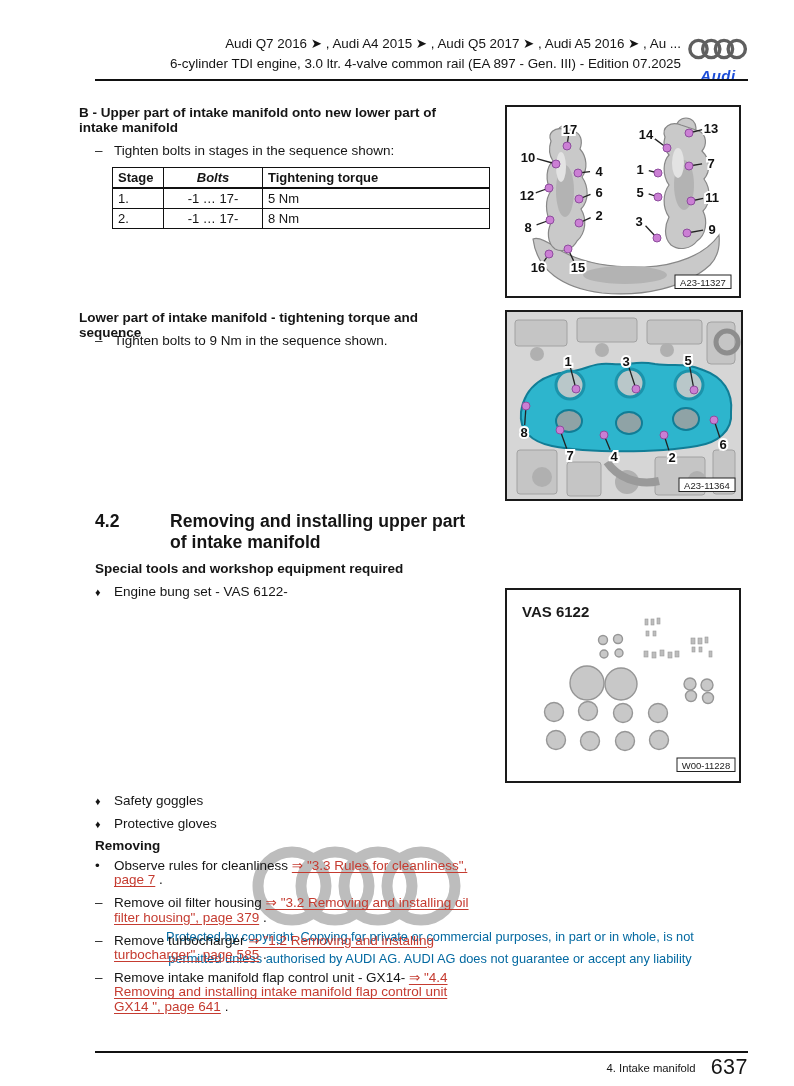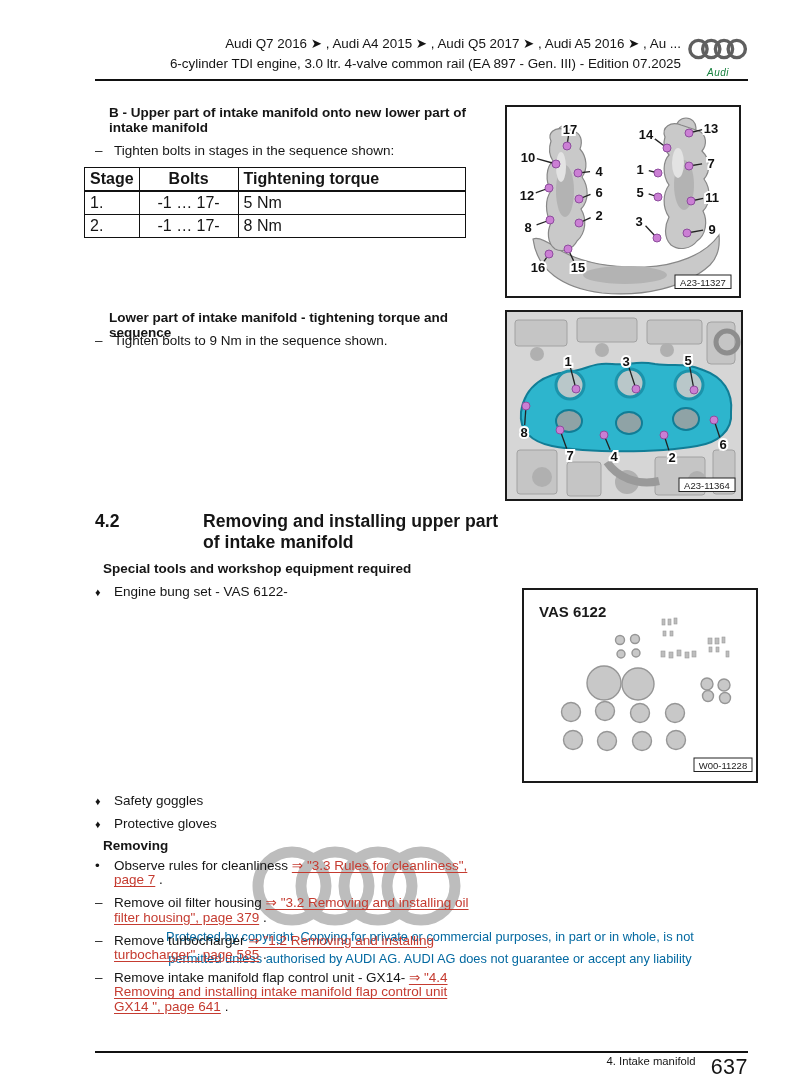--- a/index.html
+++ b/index.html
@@ -11,7 +11,7 @@
   .hdr-line{left:95px;width:586px;text-align:right;font-size:13.4px;line-height:16px;white-space:nowrap;}
   .rule{left:95px;width:653px;border-top:2.4px solid #111;height:0;}
   .logo-wrap{left:687px;top:36px;width:62px;text-align:center;}
-  .audi-word{font-size:10px;font-weight:normal;font-style:italic;color:#15803d;letter-spacing:.5px;margin-top:1px;}
+  .audi-word{font-size:15px;font-weight:bold;font-style:italic;color:#1d4ed8;letter-spacing:.5px;margin-top:1px;}
   
   .b-head{left:109px;width:384px;font-size:13.5px;font-weight:bold;line-height:15px;}
   .dash-step{left:95px;width:384px;display:flex;font-size:13.5px;line-height:15px;}

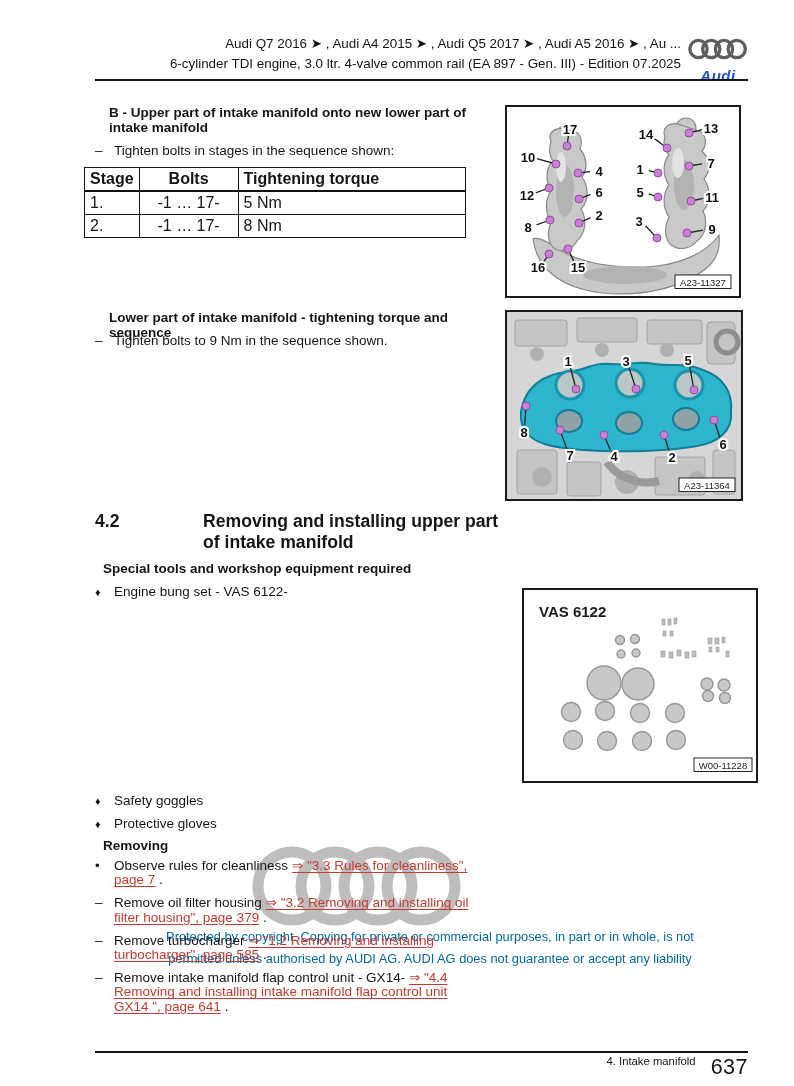--- a/index.html
+++ b/index.html
@@ -13,7 +13,7 @@
   .logo-wrap{left:687px;top:36px;width:62px;text-align:center;}
   .audi-word{font-size:15px;font-weight:bold;font-style:italic;color:#1d4ed8;letter-spacing:.5px;margin-top:1px;}
   
-  .b-head{left:109px;width:384px;font-size:13.5px;font-weight:bold;line-height:15px;}
+  .b-head{left:79px;width:384px;font-size:13.5px;font-weight:bold;line-height:15px;}
   .dash-step{left:95px;width:384px;display:flex;font-size:13.5px;line-height:15px;}
   .dash-step .mk{flex:0 0 19px;}
   

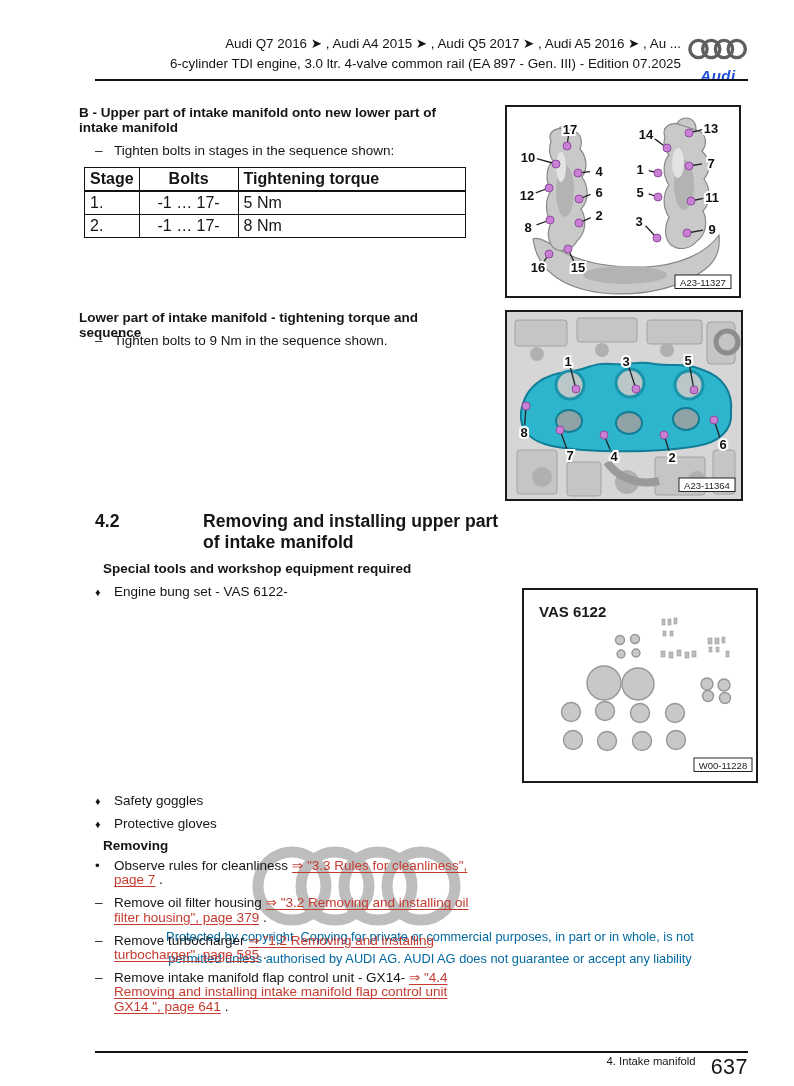--- a/index.html
+++ b/index.html
@@ -17,7 +17,7 @@
   .dash-step{left:95px;width:384px;display:flex;font-size:13.5px;line-height:15px;}
   .dash-step .mk{flex:0 0 19px;}
   
-  table.tq{left:84px;border-collapse:collapse;font-size:16px;}
+  table.tq{left:112px;border-collapse:collapse;font-size:13px;}
   table.tq th,table.tq td{border:1.3px solid #111;padding:2px 5px 2px 5px;height:15px;}
   table.tq th{font-weight:bold;text-align:left;border-bottom:2.6px solid #111;}
   table.tq .c-stage{width:40px;}

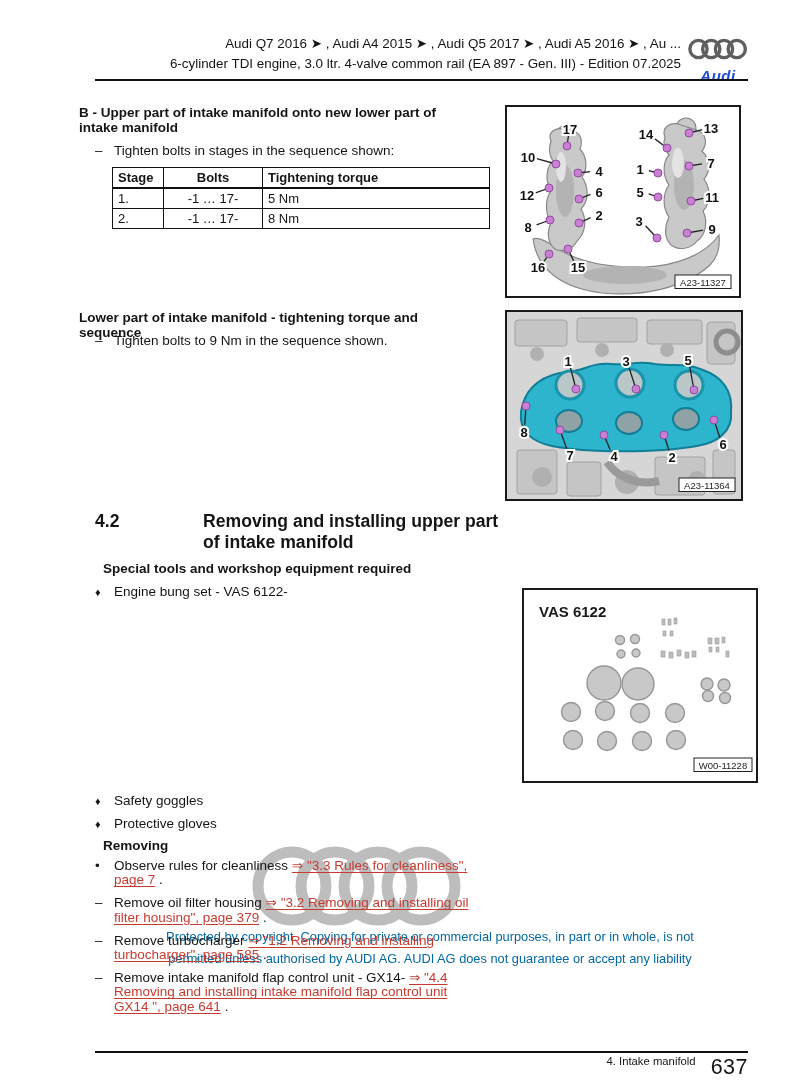--- a/index.html
+++ b/index.html
@@ -90,7 +90,7 @@
     <thead>
       <tr>
         <th class="c-stage">Stage</th>
-        <th class="c-bolts" style="text-align:center;">Bolts</th>
+        <th class="c-bolts" style="text-align:center;font-style:italic;">Bolts</th>
         <th class="c-torq">Tightening torque</th>
       </tr>
     </thead>

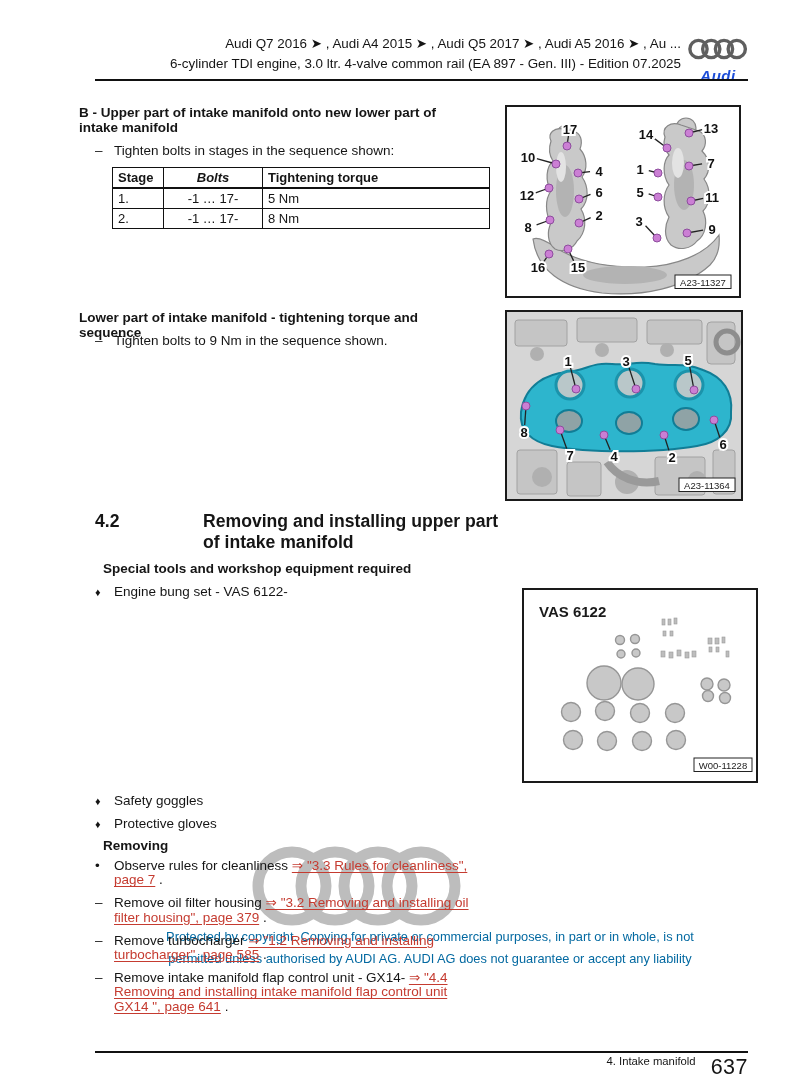--- a/index.html
+++ b/index.html
@@ -24,7 +24,7 @@
   table.tq .c-bolts{width:88px;text-align:center;}
   table.tq .c-torq{width:216px;}
   
-  .sec-head{left:95px;top:511px;display:flex;font-size:17.6px;font-weight:bold;line-height:21px;gap:33px;}
+  .sec-head{left:95px;top:511px;display:flex;font-size:17.6px;font-weight:bold;line-height:21px;}
   .sec-num{flex:0 0 75px;}
   .sec-title{width:312px;}
   .sub-bold{left:95px;font-size:13.5px;font-weight:bold;margin-left:8px;}

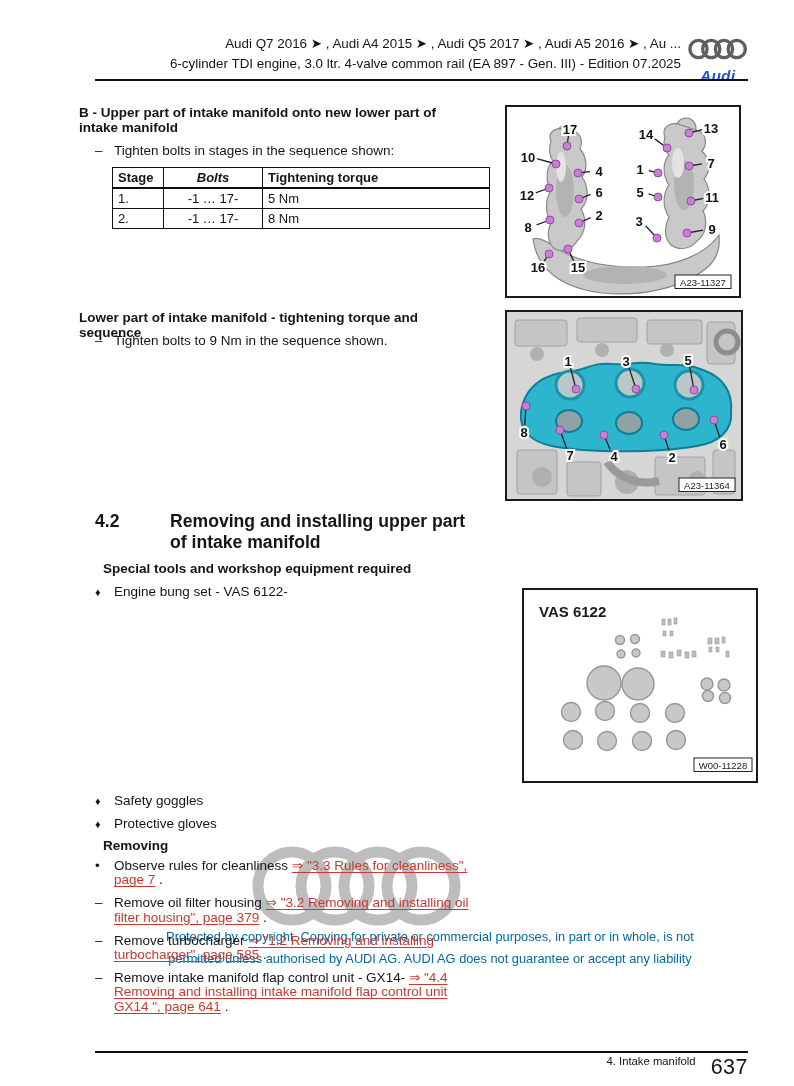--- a/index.html
+++ b/index.html
@@ -27,7 +27,7 @@
   .sec-head{left:95px;top:511px;display:flex;font-size:17.6px;font-weight:bold;line-height:21px;}
   .sec-num{flex:0 0 75px;}
   .sec-title{width:312px;}
-  .sub-bold{left:95px;font-size:13.5px;font-weight:bold;margin-left:8px;}
+  .sub-bold{left:95px;font-size:13.5px;font-weight:bold;}
   .diamond-item{left:95px;width:384px;display:flex;font-size:13.5px;line-height:15px;}
   .diamond-item .mk{flex:0 0 19px;font-size:11px;padding-top:1px;}
   

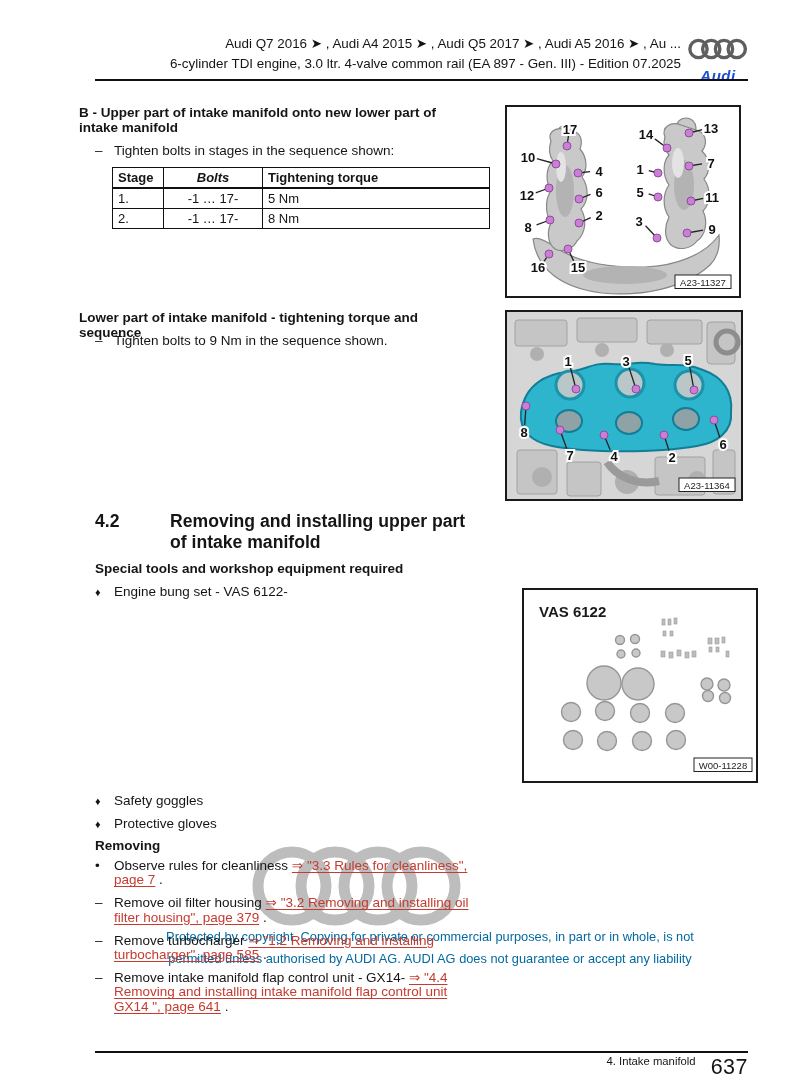--- a/index.html
+++ b/index.html
@@ -270,7 +270,7 @@
     <span>Engine bung set - VAS 6122-</span>
   </div>
 
-  <div class="abs fig" style="left:522px;top:588px;">
+  <div class="abs fig" style="left:505px;top:588px;">
     <svg width="232" height="191" viewBox="0 0 232 191">
       <rect x="0" y="0" width="232" height="191" fill="#ffffff"></rect>
       <text x="15" y="27" font-size="15" font-weight="bold" fill="#1a1a1a">VAS 6122</text>

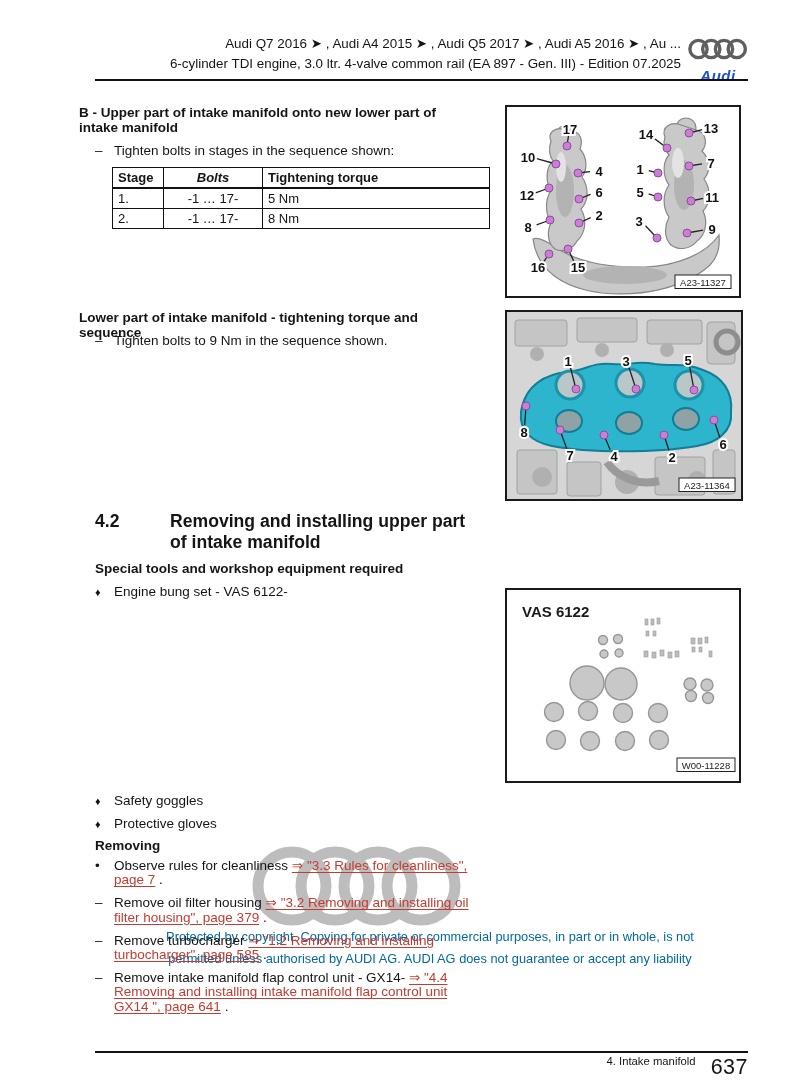--- a/index.html
+++ b/index.html
@@ -43,7 +43,7 @@
   .wm-text{left:140px;top:926px;width:580px;text-align:center;color:#0369a1;
            font-size:12.8px;line-height:22px;z-index:1;}
   
-  .footer-row{left:95px;top:1055px;width:653px;display:flex;justify-content:flex-end;align-items:flex-start;gap:15px;}
+  .footer-row{left:95px;top:1055px;width:653px;display:flex;justify-content:flex-end;align-items:center;gap:15px;}
   .footer-sec{font-size:11.3px;}
   .footer-page{font-size:21.5px;letter-spacing:.5px;}
 </style>

